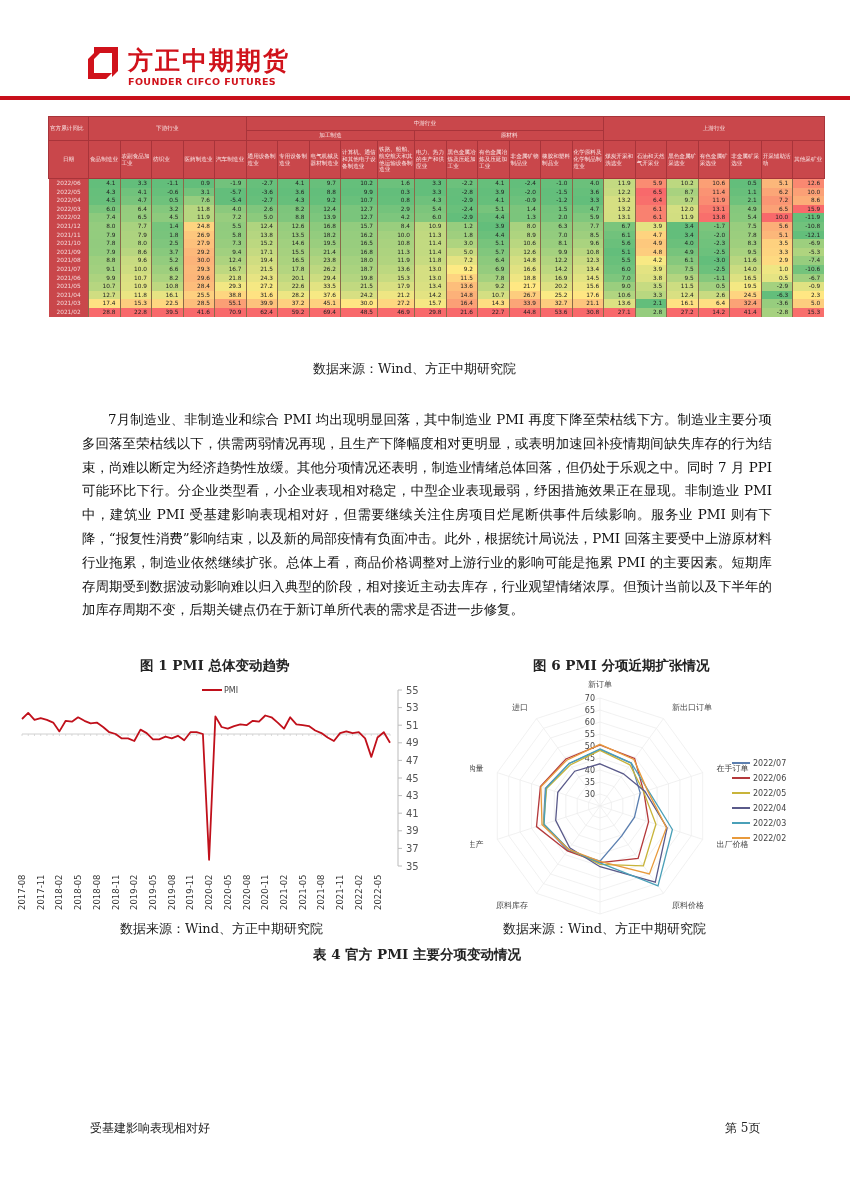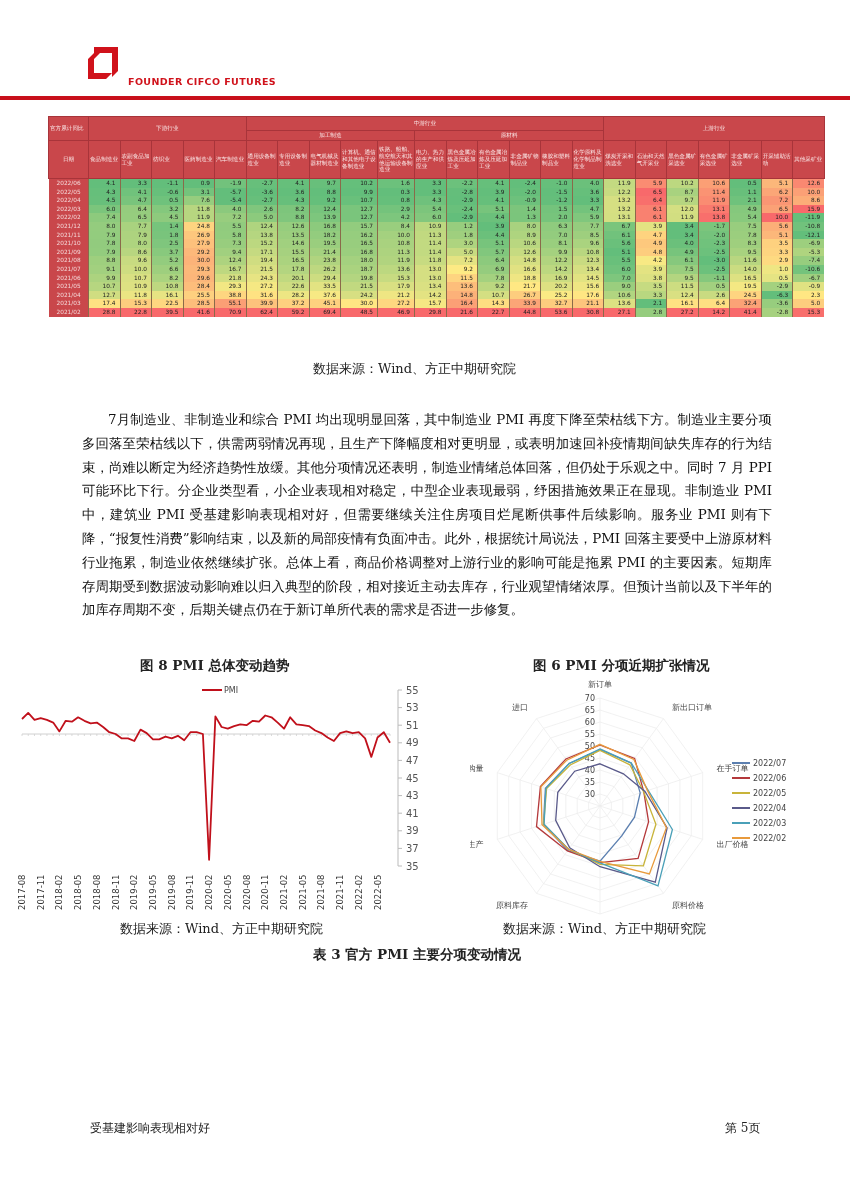--- a/index.html
+++ b/index.html
@@ -39,6 +39,7 @@
     <path d="M2 14 L8 8 L8 28 L26 28 L20 34 L2 34 Z" fill="#d0121b"></path>
     <path d="M26 8 L32 8 L32 26 L26 32 Z" fill="#d0121b"></path>
   </svg>
+  <div class="logo-cn">方正中期期货</div>
   <div class="logo-en">FOUNDER CIFCO FUTURES</div>
   <div class="header-rule"></div>
 </div>

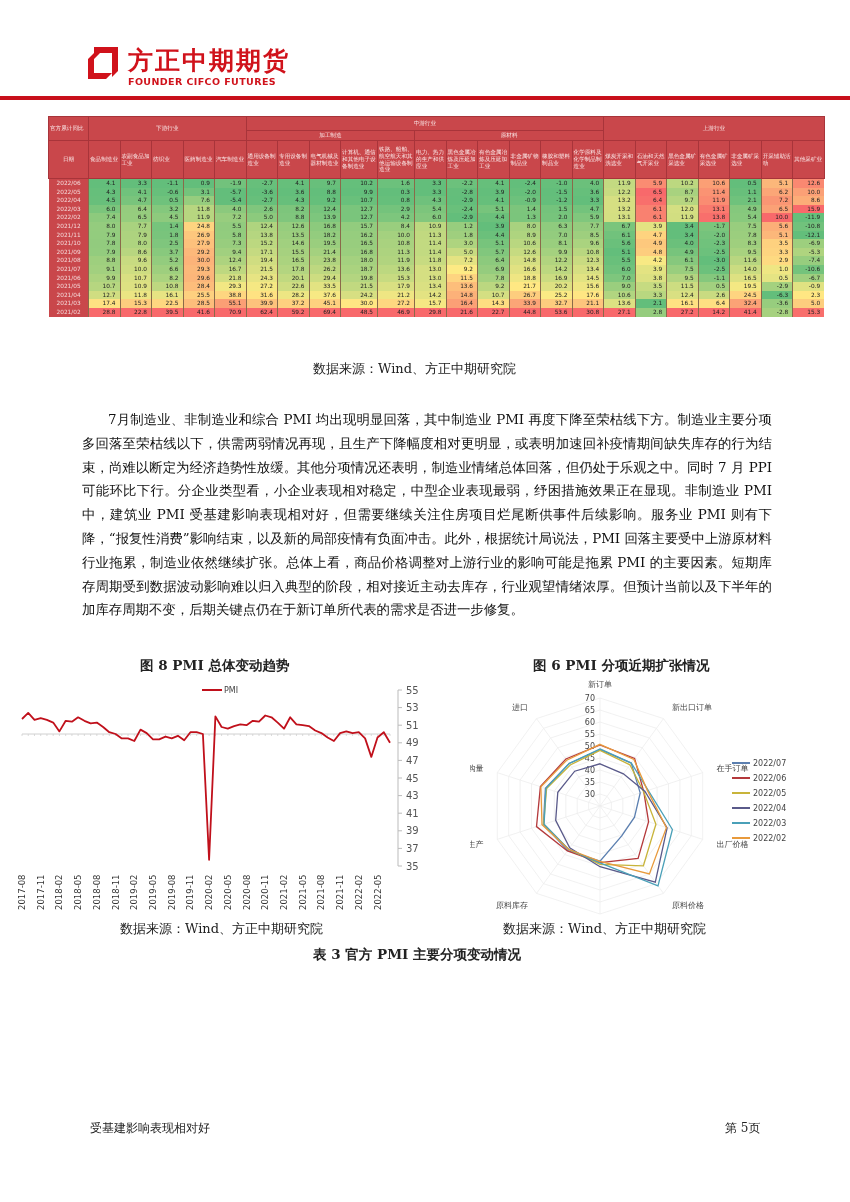--- a/index.html
+++ b/index.html
@@ -535,7 +535,7 @@
 
 <div class="para"><span class="indent"></span><span>7月制造业、非制造业和综合 PMI 均出现明显回落，其中制造业 PMI 再度下降至荣枯线下方。制造业主要分项多回落至荣枯线以下，供需两弱情况再现，且生产下降幅度相对更明显，或表明加速回补疫情期间缺失库存的行为结束，尚难以断定为经济趋势性放缓。其他分项情况还表明，制造业情绪总体回落，但仍处于乐观之中。同时 7 月 PPI 可能环比下行。分企业类型看，小企业表现相对稳定，中型企业表现最弱，纾困措施效果正在显现。非制造业 PMI 中，建筑业 PMI 受基建影响表现相对好，但需要继续关注住房项目烂尾断供事件后续影响。服务业 PMI 则有下降，“报复性消费”影响结束，以及新的局部疫情有负面冲击。此外，根据统计局说法，PMI 回落主要受中上游原材料行业拖累，制造业依然继续扩张。总体上看，商品价格调整对上游行业的影响可能是拖累 PMI 的主要因素。短期库存周期受到数据波动影响难以归入典型的阶段，相对接近主动去库存，行业观望情绪浓厚。但预计当前以及下半年的加库存周期不变，后期关键点仍在于新订单所代表的需求是否进一步修复。</span></div>
 
-<div class="fig-title" style="left:140px; top:657px;">图 8   PMI 总体变动趋势</div>
+<div class="fig-title" style="left:140px; top:657px;">图 1   PMI 总体变动趋势</div>
 <svg class="chart" id="line-chart" style="left:10px; top:678px;" width="420" height="235" viewBox="0 0 420 235">
     <line x1="388" y1="12" x2="388" y2="188" stroke="#bbb" stroke-width="1"></line>
     <line x1="388" y1="188" x2="392" y2="188" stroke="#bbb" stroke-width="1"></line>

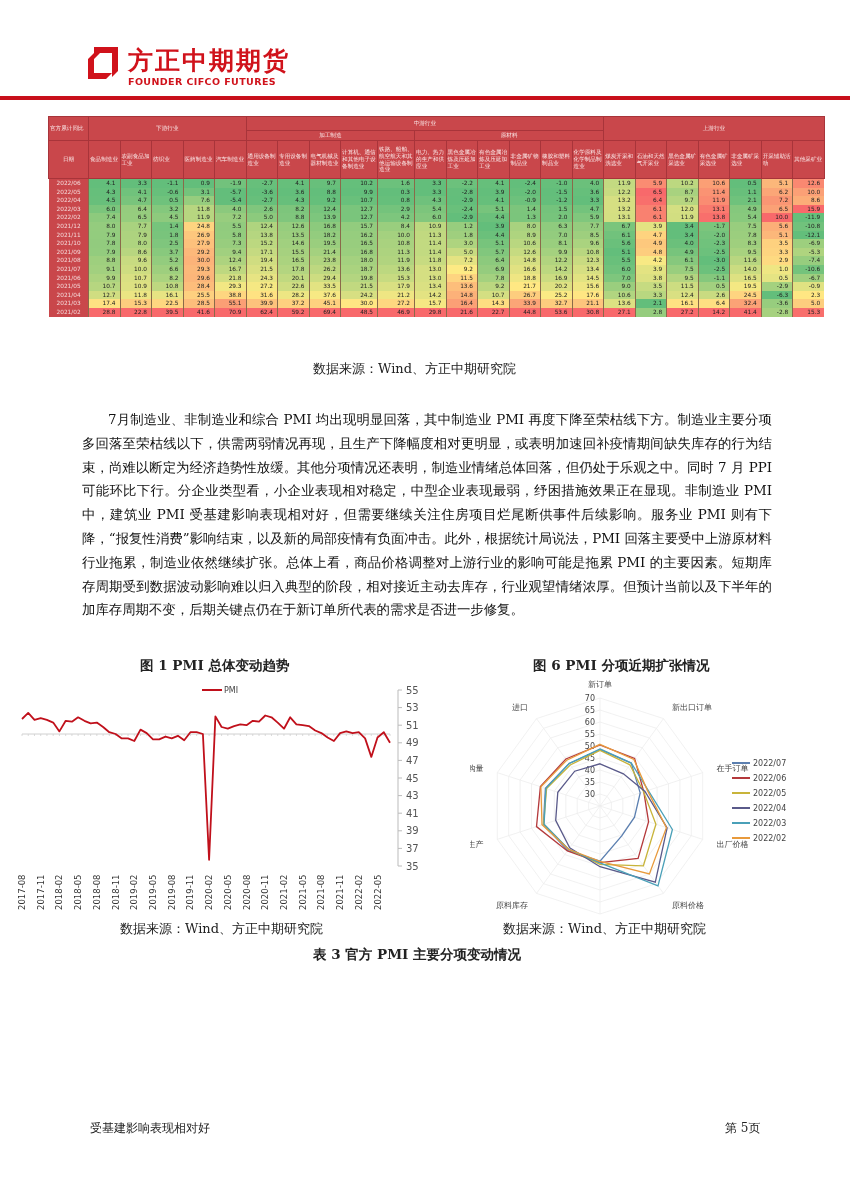--- a/index.html
+++ b/index.html
@@ -708,7 +708,7 @@
   </svg>
 <div class="caption" style="left:503px; top:920px;">数据来源：Wind、方正中期研究院</div>
 
-<div class="fig-title" style="left:313px; top:946px;">表 3   官方 PMI 主要分项变动情况</div>
+<div class="fig-title" style="left:313px; top:946px;">表 4   官方 PMI 主要分项变动情况</div>
 
 <div class="footer-left">受基建影响表现相对好</div>
 <div class="footer-right">第 5页</div>

